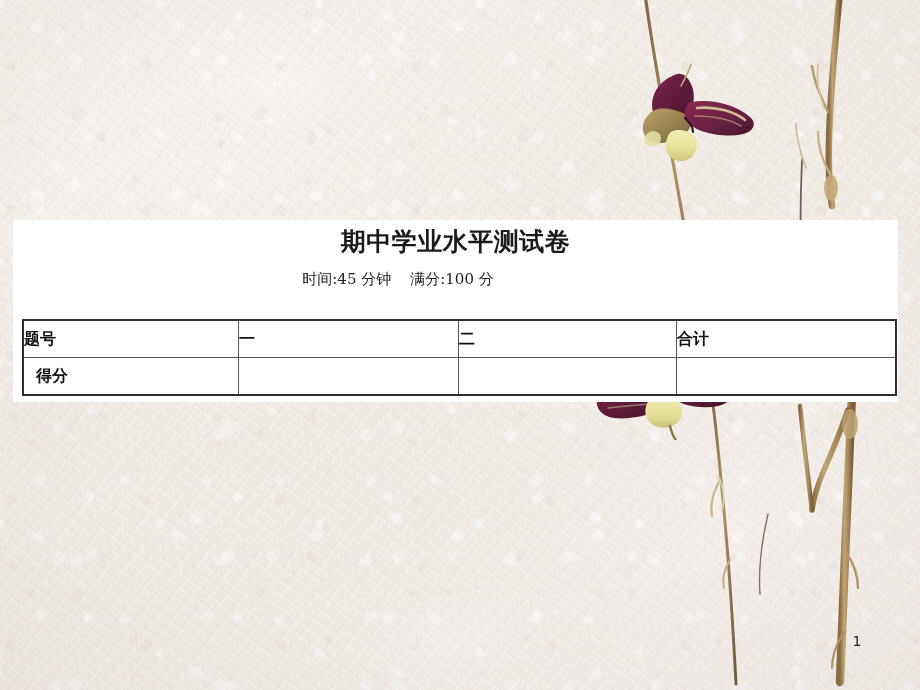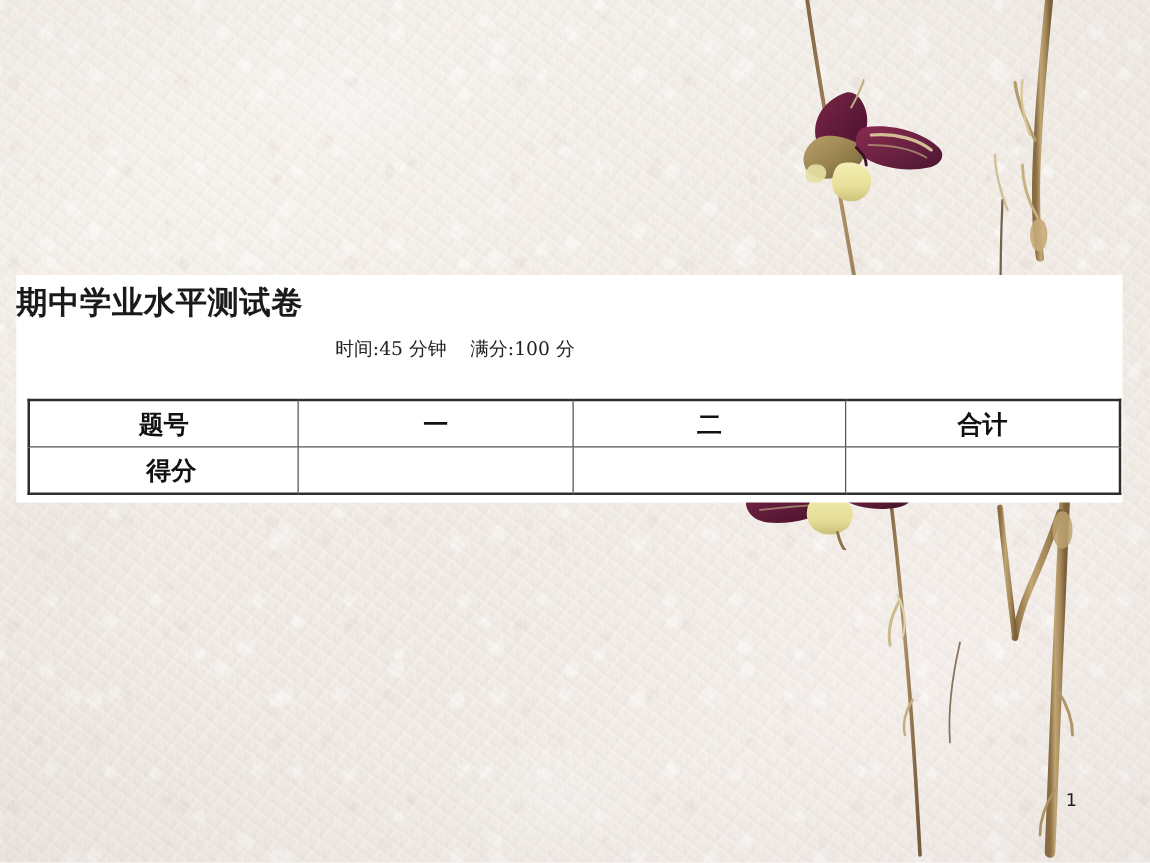--- a/index.html
+++ b/index.html
@@ -111,6 +111,7 @@
     left: 0;
     top: 6px;
     width: 885px;
+    text-align: center;
     font-family: "DejaVu Sans", "Liberation Sans", sans-serif;
     font-size: 25px;
     font-weight: bold;

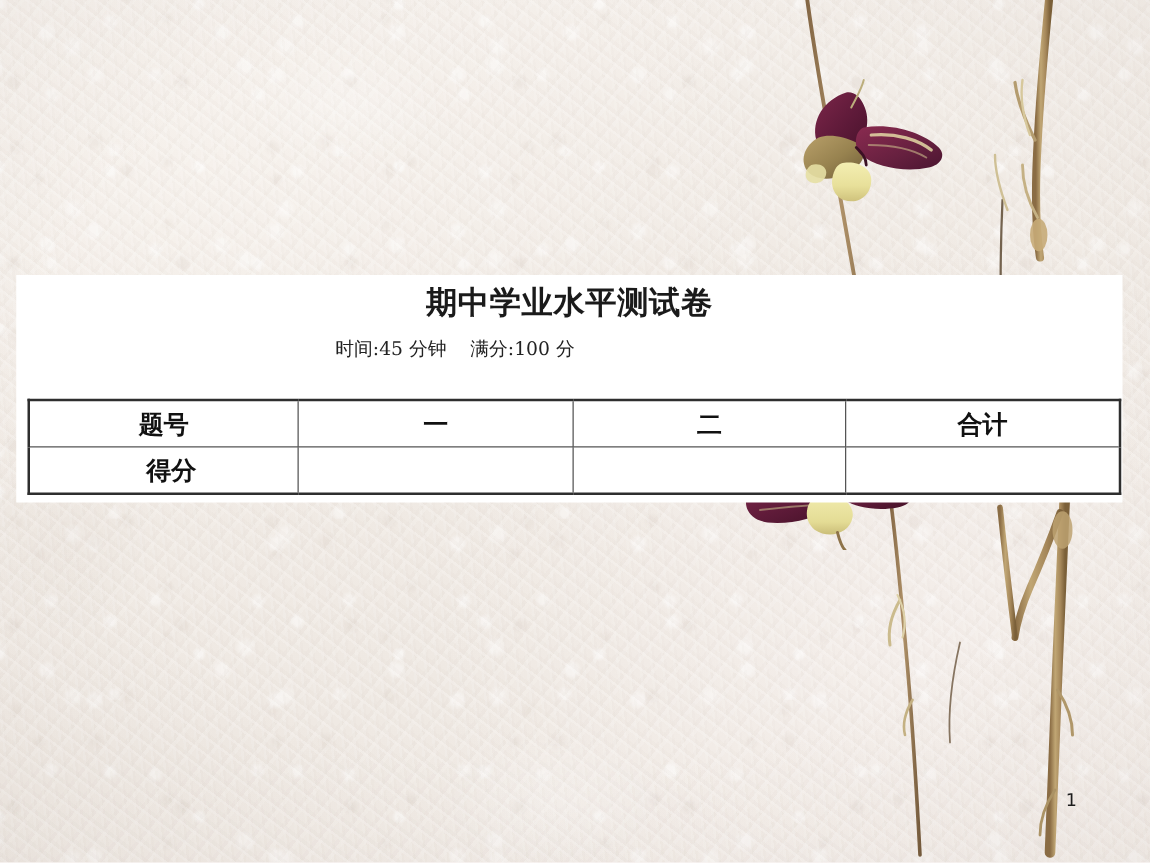--- a/index.html
+++ b/index.html
@@ -132,6 +132,7 @@
     color: #222222;
     line-height: 22px;
     white-space: pre;
+    padding-left: 34px;
   }
 
   

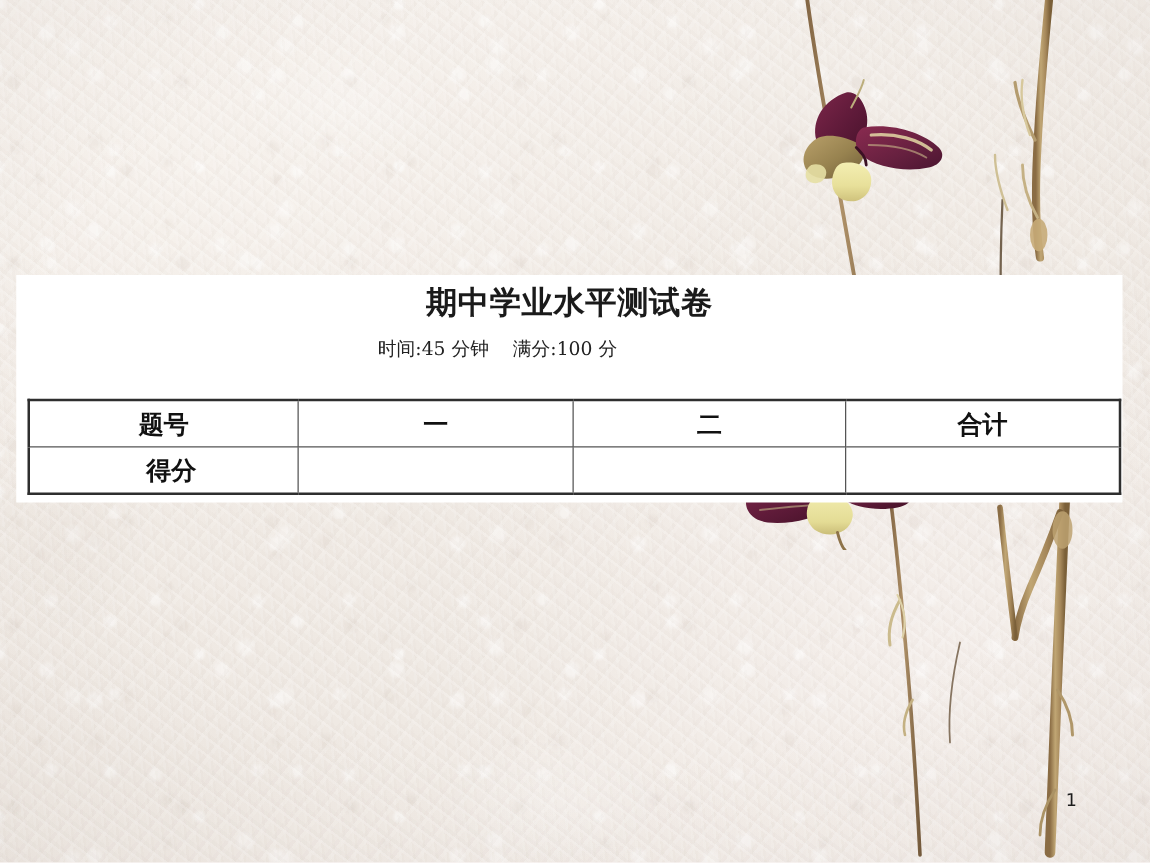--- a/index.html
+++ b/index.html
@@ -147,10 +147,10 @@
   #score-table td {
     border: 1px solid #555555;
     height: 36px;
-    text-align: center;
+    text-align: left;
     vertical-align: middle;
     font-family: "DejaVu Sans", "Liberation Sans", sans-serif;
-    font-size: 20px;
+    font-size: 16px;
     font-weight: bold;
     color: #111111;
     padding: 0;

